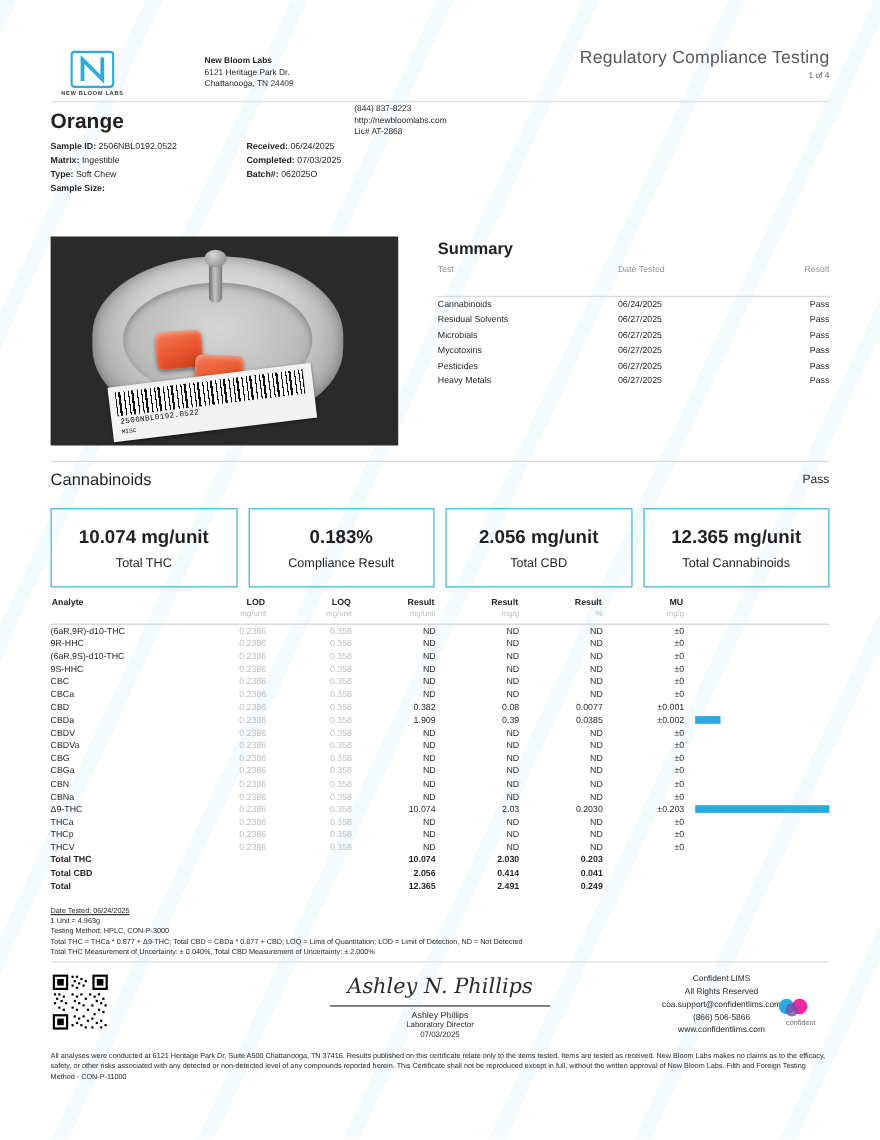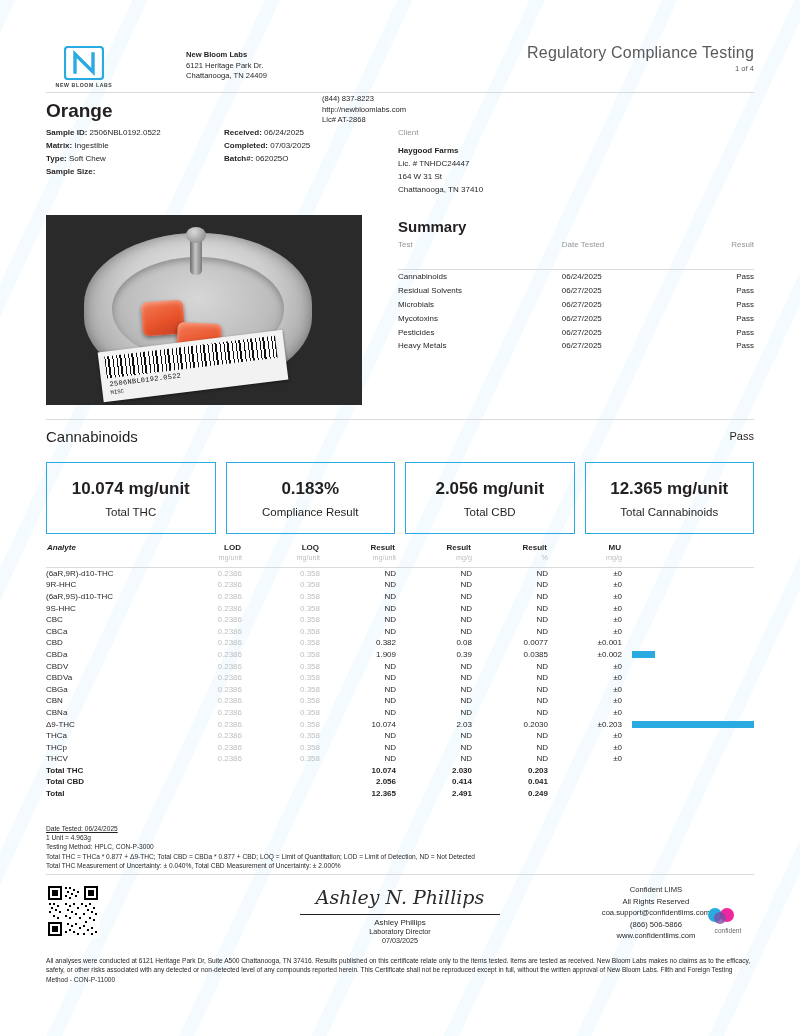--- a/index.html
+++ b/index.html
@@ -460,14 +460,6 @@
       <span>062025O</span></div>
   </div>
 
-  <div class="info-col-3">
-    <div class="client-label">Client</div>
-    <div style="height:5px"></div>
-    <div class="client-name">Haygood Farms</div>
-    <div>Lic. # TNHDC24447</div>
-    <div>164 W 31 St</div>
-    <div>Chattanooga, TN 37410</div>
-  </div>
 
   <div class="photo">
     <div class="pan">

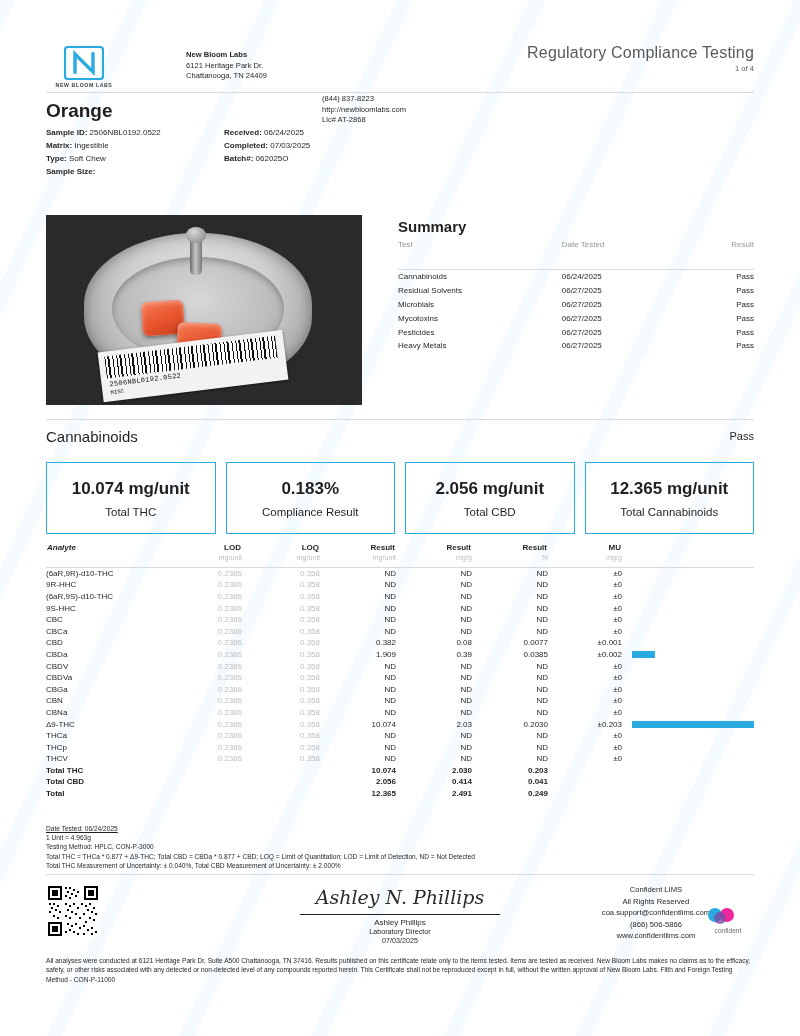--- a/index.html
+++ b/index.html
@@ -282,7 +282,7 @@
     text-align: right;
     padding-bottom: 0px;
   }
-  table.an th.l { text-align: left; font-style: italic; }
+  table.an th.l { text-align: left; }
   table.an tr.units td {
     color: #bcbec0;
     font-size: 7.2px;

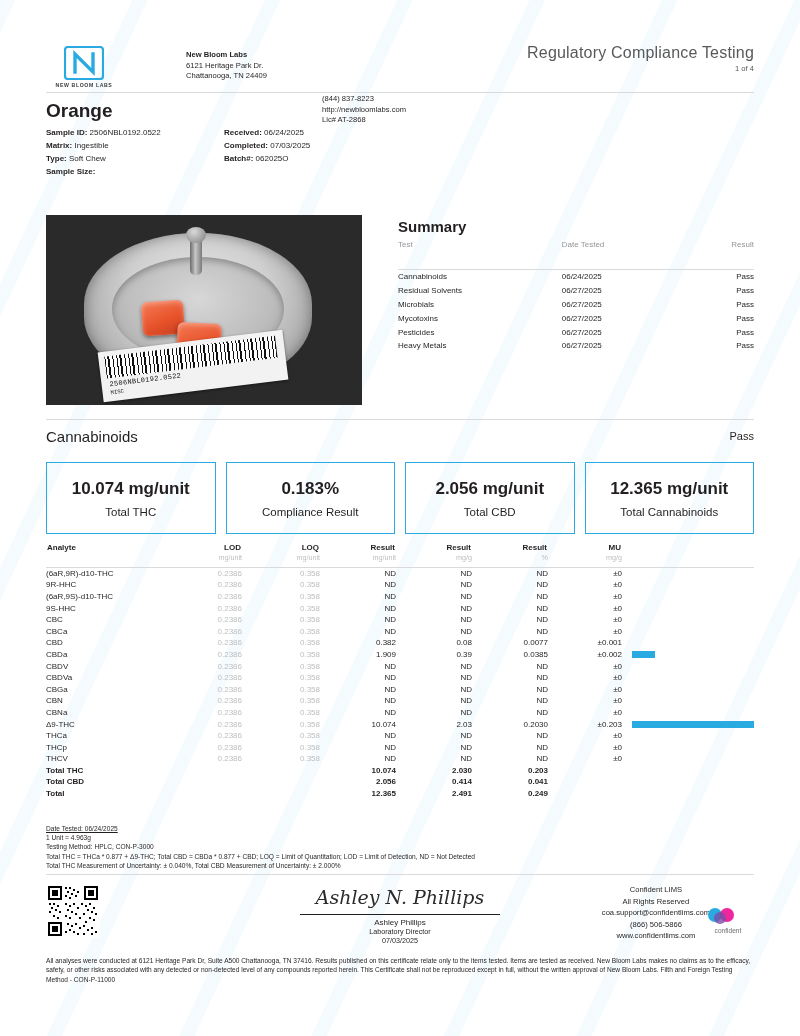--- a/index.html
+++ b/index.html
@@ -673,6 +673,16 @@
           </tr>
         <tr>
             <td class="l">CBDVa</td>
+            <td class="dim">0.2386</td>
+            <td class="dim">0.358</td>
+            <td>ND</td>
+            <td>ND</td>
+            <td>ND</td>
+            <td>±0</td>
+            <td class="barcell"><span class="bar" style="width:0%"></span></td>
+          </tr>
+        <tr>
+            <td class="l">CBG</td>
             <td class="dim">0.2386</td>
             <td class="dim">0.358</td>
             <td>ND</td>

